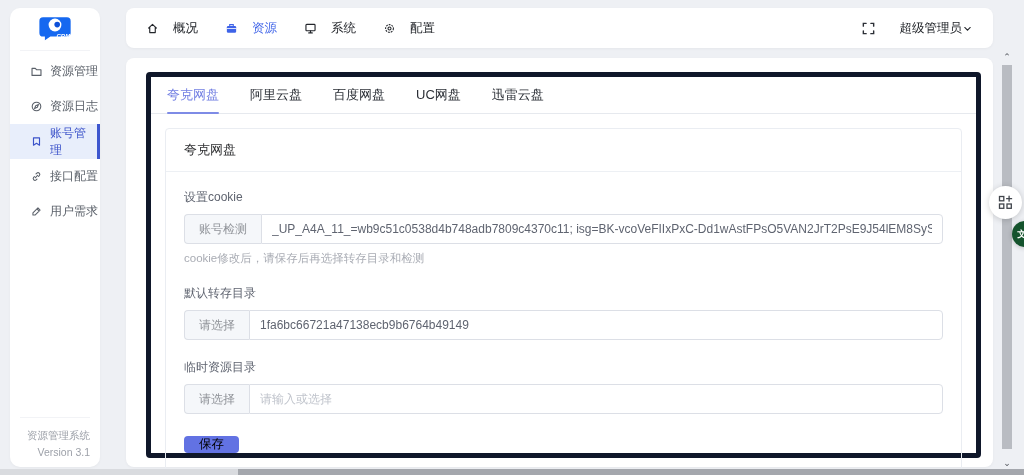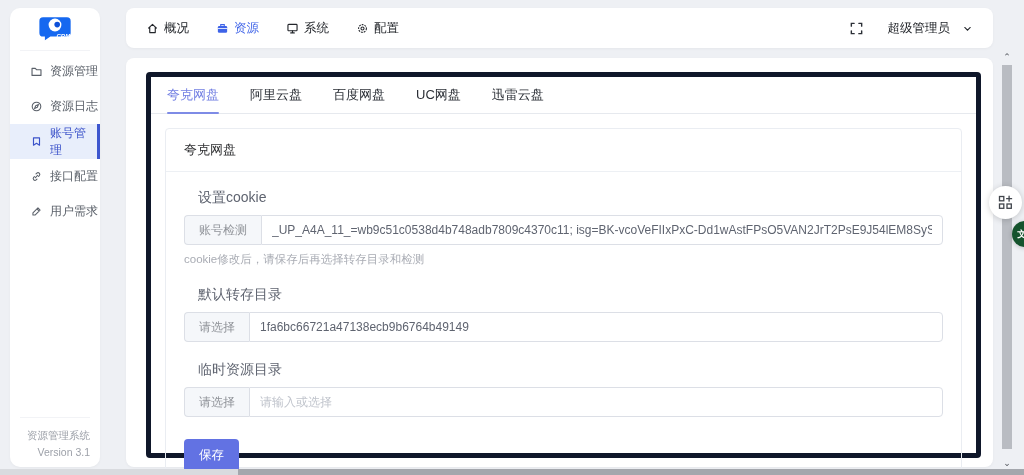--- a/index.html
+++ b/index.html
@@ -41,7 +41,7 @@
     display:flex; align-items:center; padding:0 20px;
   }
   .nav-item {
-    display:flex; align-items:center; gap:5px; font-size:12.5px;
+    display:flex; align-items:center; gap:14px; font-size:12.5px;
     color:#23262b; margin-right:27px; cursor:pointer;
   }
   .nav-item svg { width:13px; height:13px; }

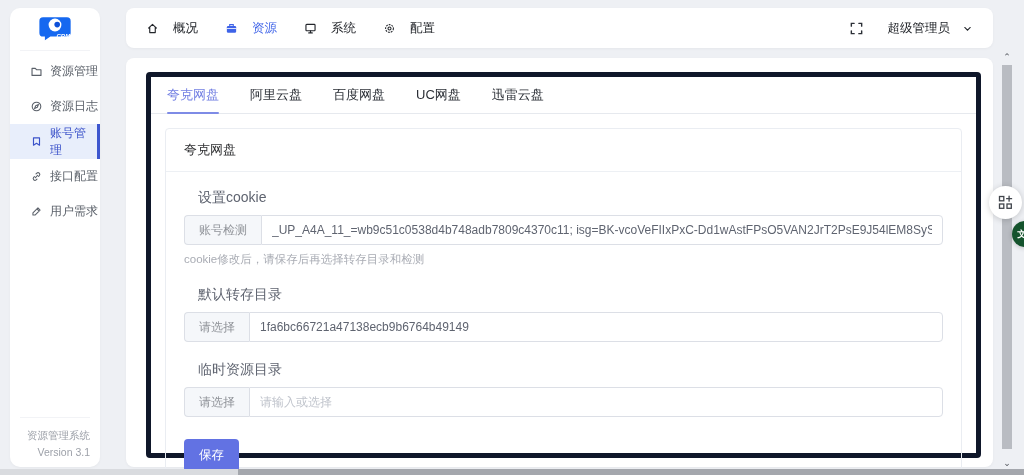--- a/index.html
+++ b/index.html
@@ -48,7 +48,7 @@
   .nav-item.active { color:#3e63e8; }
   .header-right { margin-left:auto; display:flex; align-items:center; gap:24px; }
   .fullscreen-btn { color:#2b2f36; cursor:pointer; }
-  .user-menu { display:flex; align-items:center; gap:12px; font-size:12.5px; color:#23262b; cursor:pointer;font-family:Liberation Mono, monospace; }
+  .user-menu { display:flex; align-items:center; gap:0; font-size:12.5px; color:#23262b; cursor:pointer;font-family:Liberation Mono, monospace; }
 
   
   .main-card {

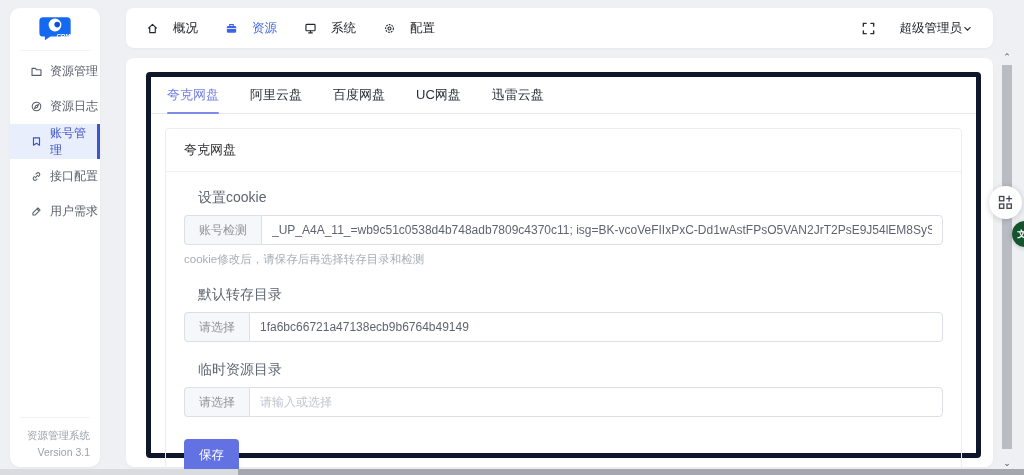--- a/index.html
+++ b/index.html
@@ -78,7 +78,7 @@
   }
   .section-body { padding:17px 18px 18px; }
   .field { margin-bottom:19px; }
-  .field-label { font-size:14px; color:#5f6470; margin-bottom:8px;margin-left:14px; }
+  .field-label { font-size:12px; color:#5f6470; margin-bottom:8px; }
   .input-group { display:flex; height:30px; }
   .ig-prepend {
     background:#f5f7fa; border:1px solid #dcdfe6; border-right:none;

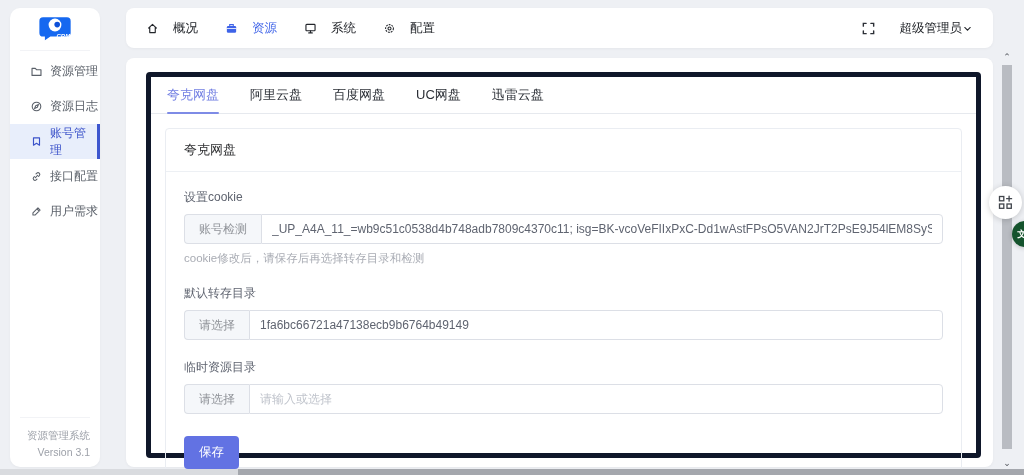--- a/index.html
+++ b/index.html
@@ -93,8 +93,8 @@
   .ig-input::placeholder { color:#c0c4cc; }
   .hint { font-size:11.5px; color:#a9acb4; margin-top:7px; }
   .save-btn {
-    margin-top:3px; background:#6272e3; color:#ffffff; font-size:12.5px;
-    border:none; border-radius:4px; padding:8px 15px; cursor:pointer;
+    margin-top:3px; background:#6272e3; color:#000000; font-size:12.5px;
+    border:none; border-radius:4px; padding:0 15px; cursor:pointer;
     font-family:inherit;
   }
 

